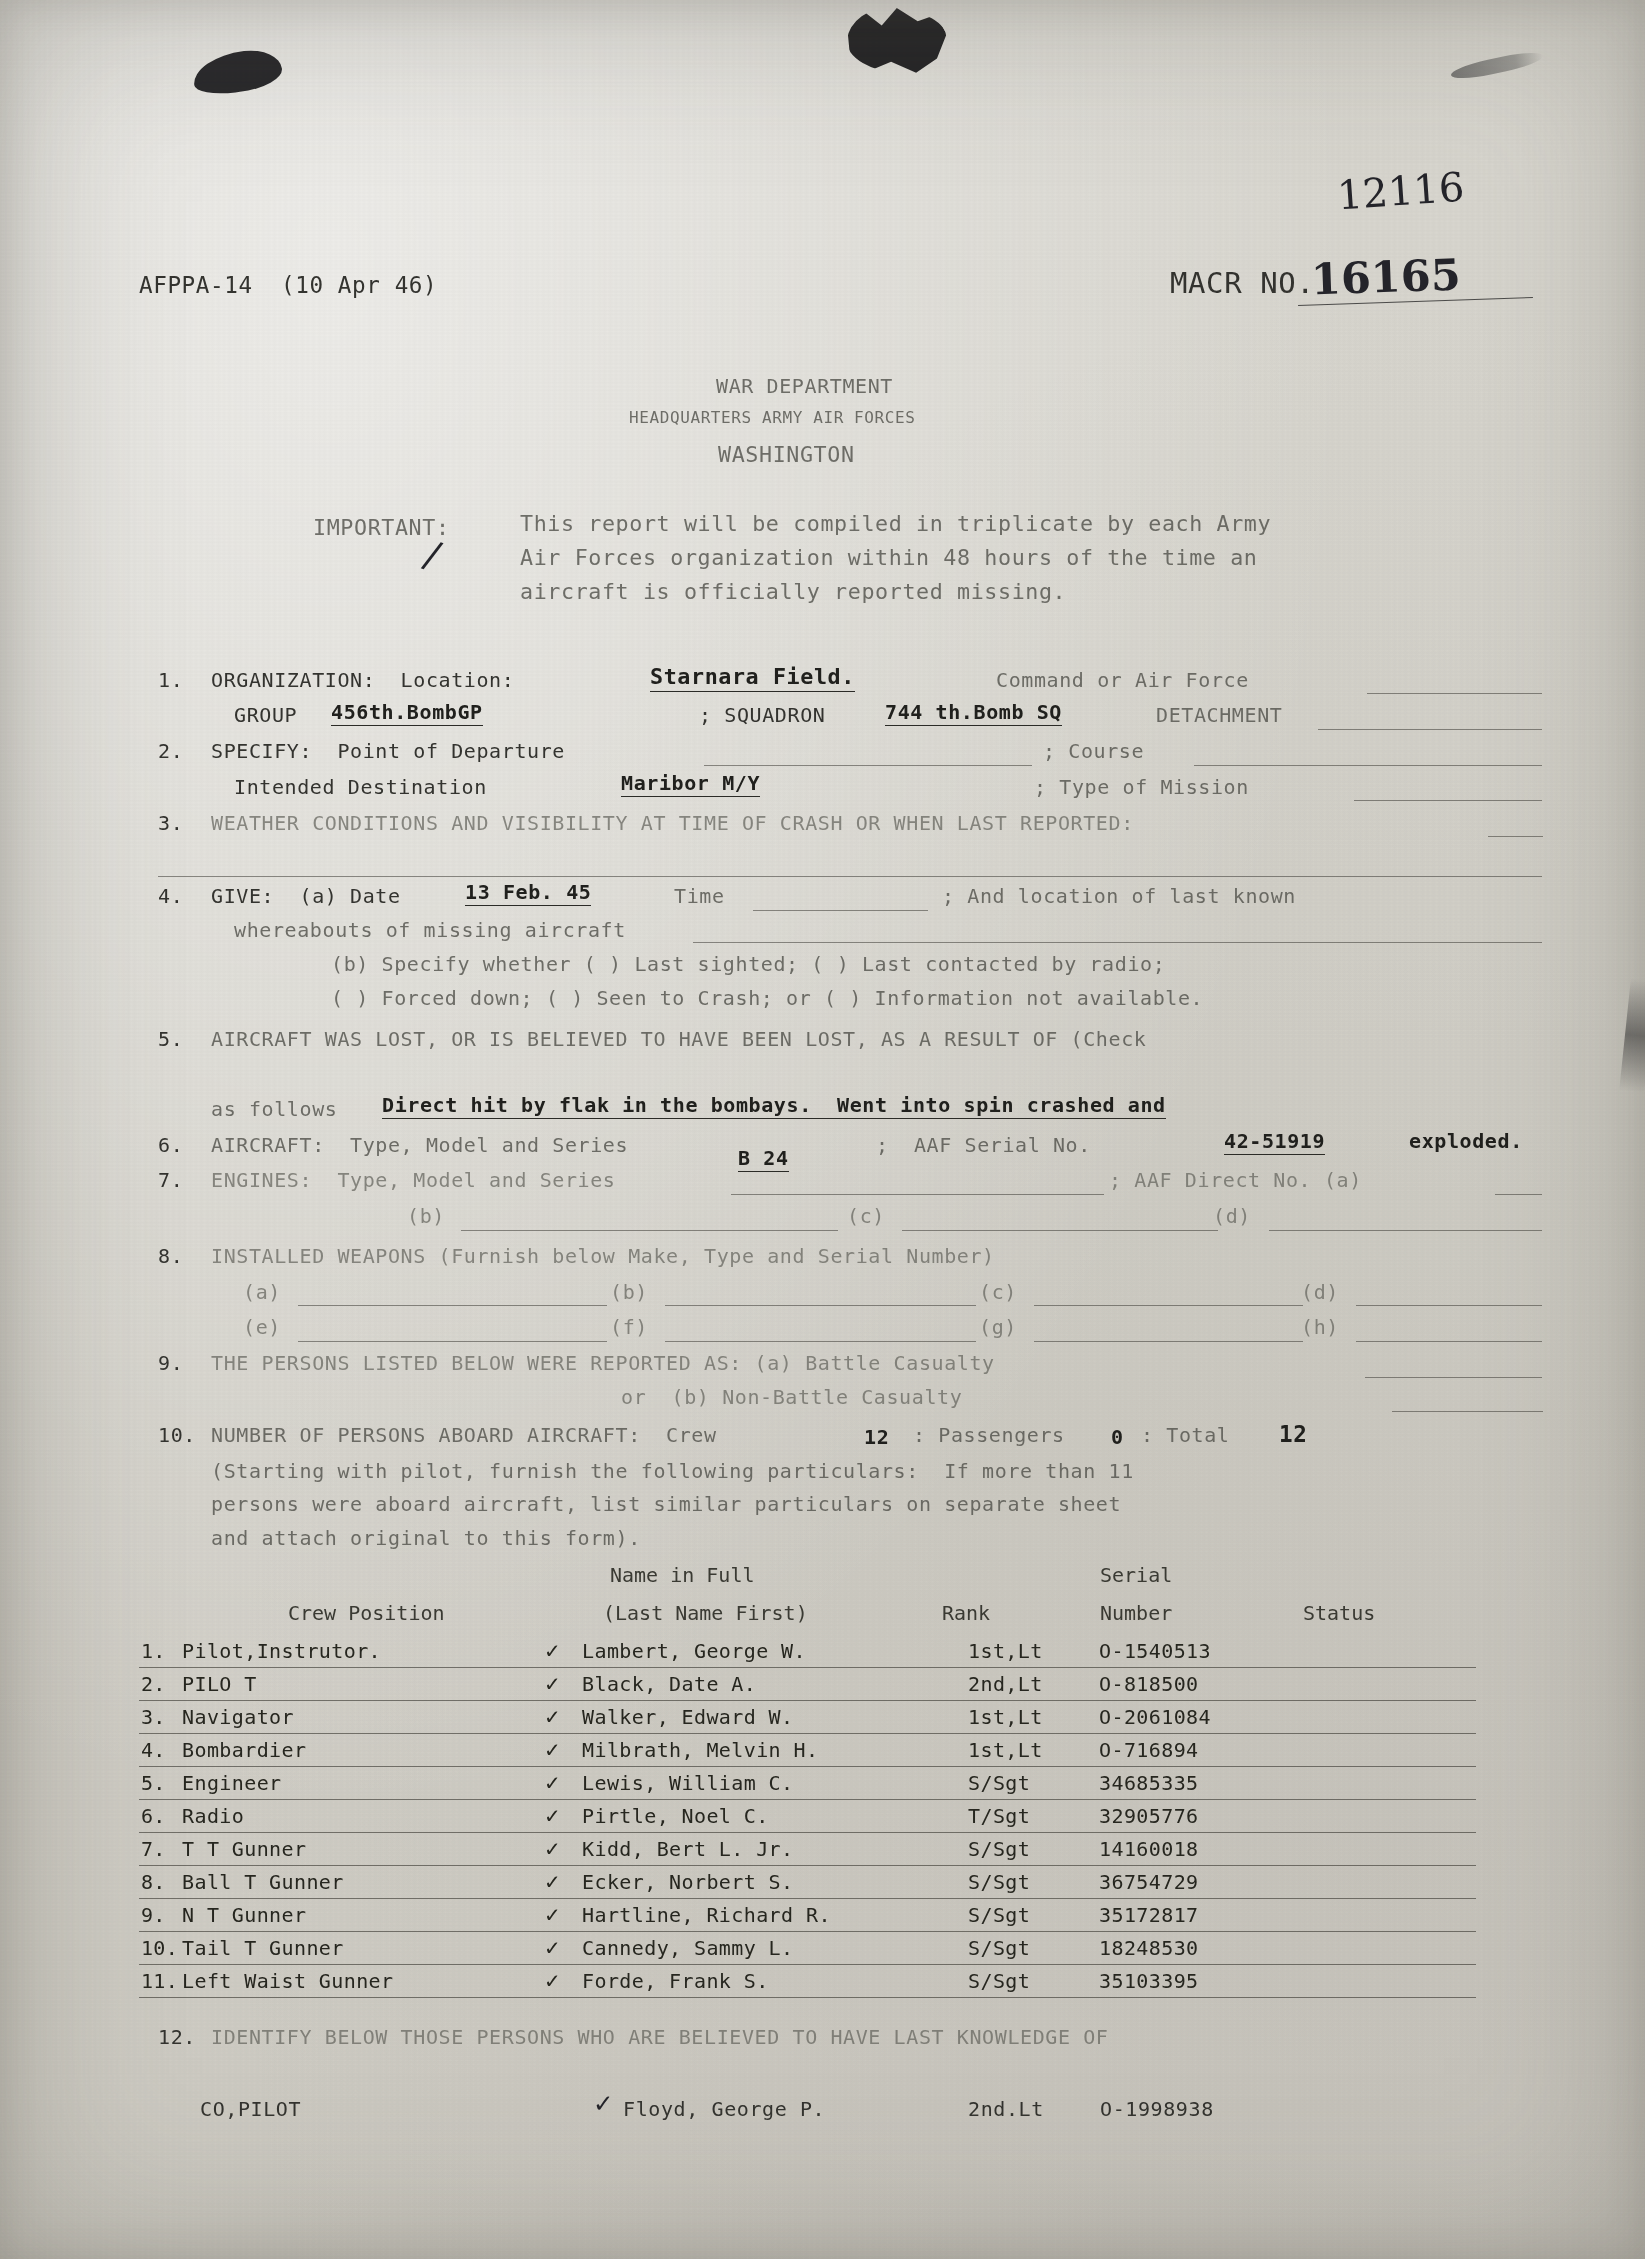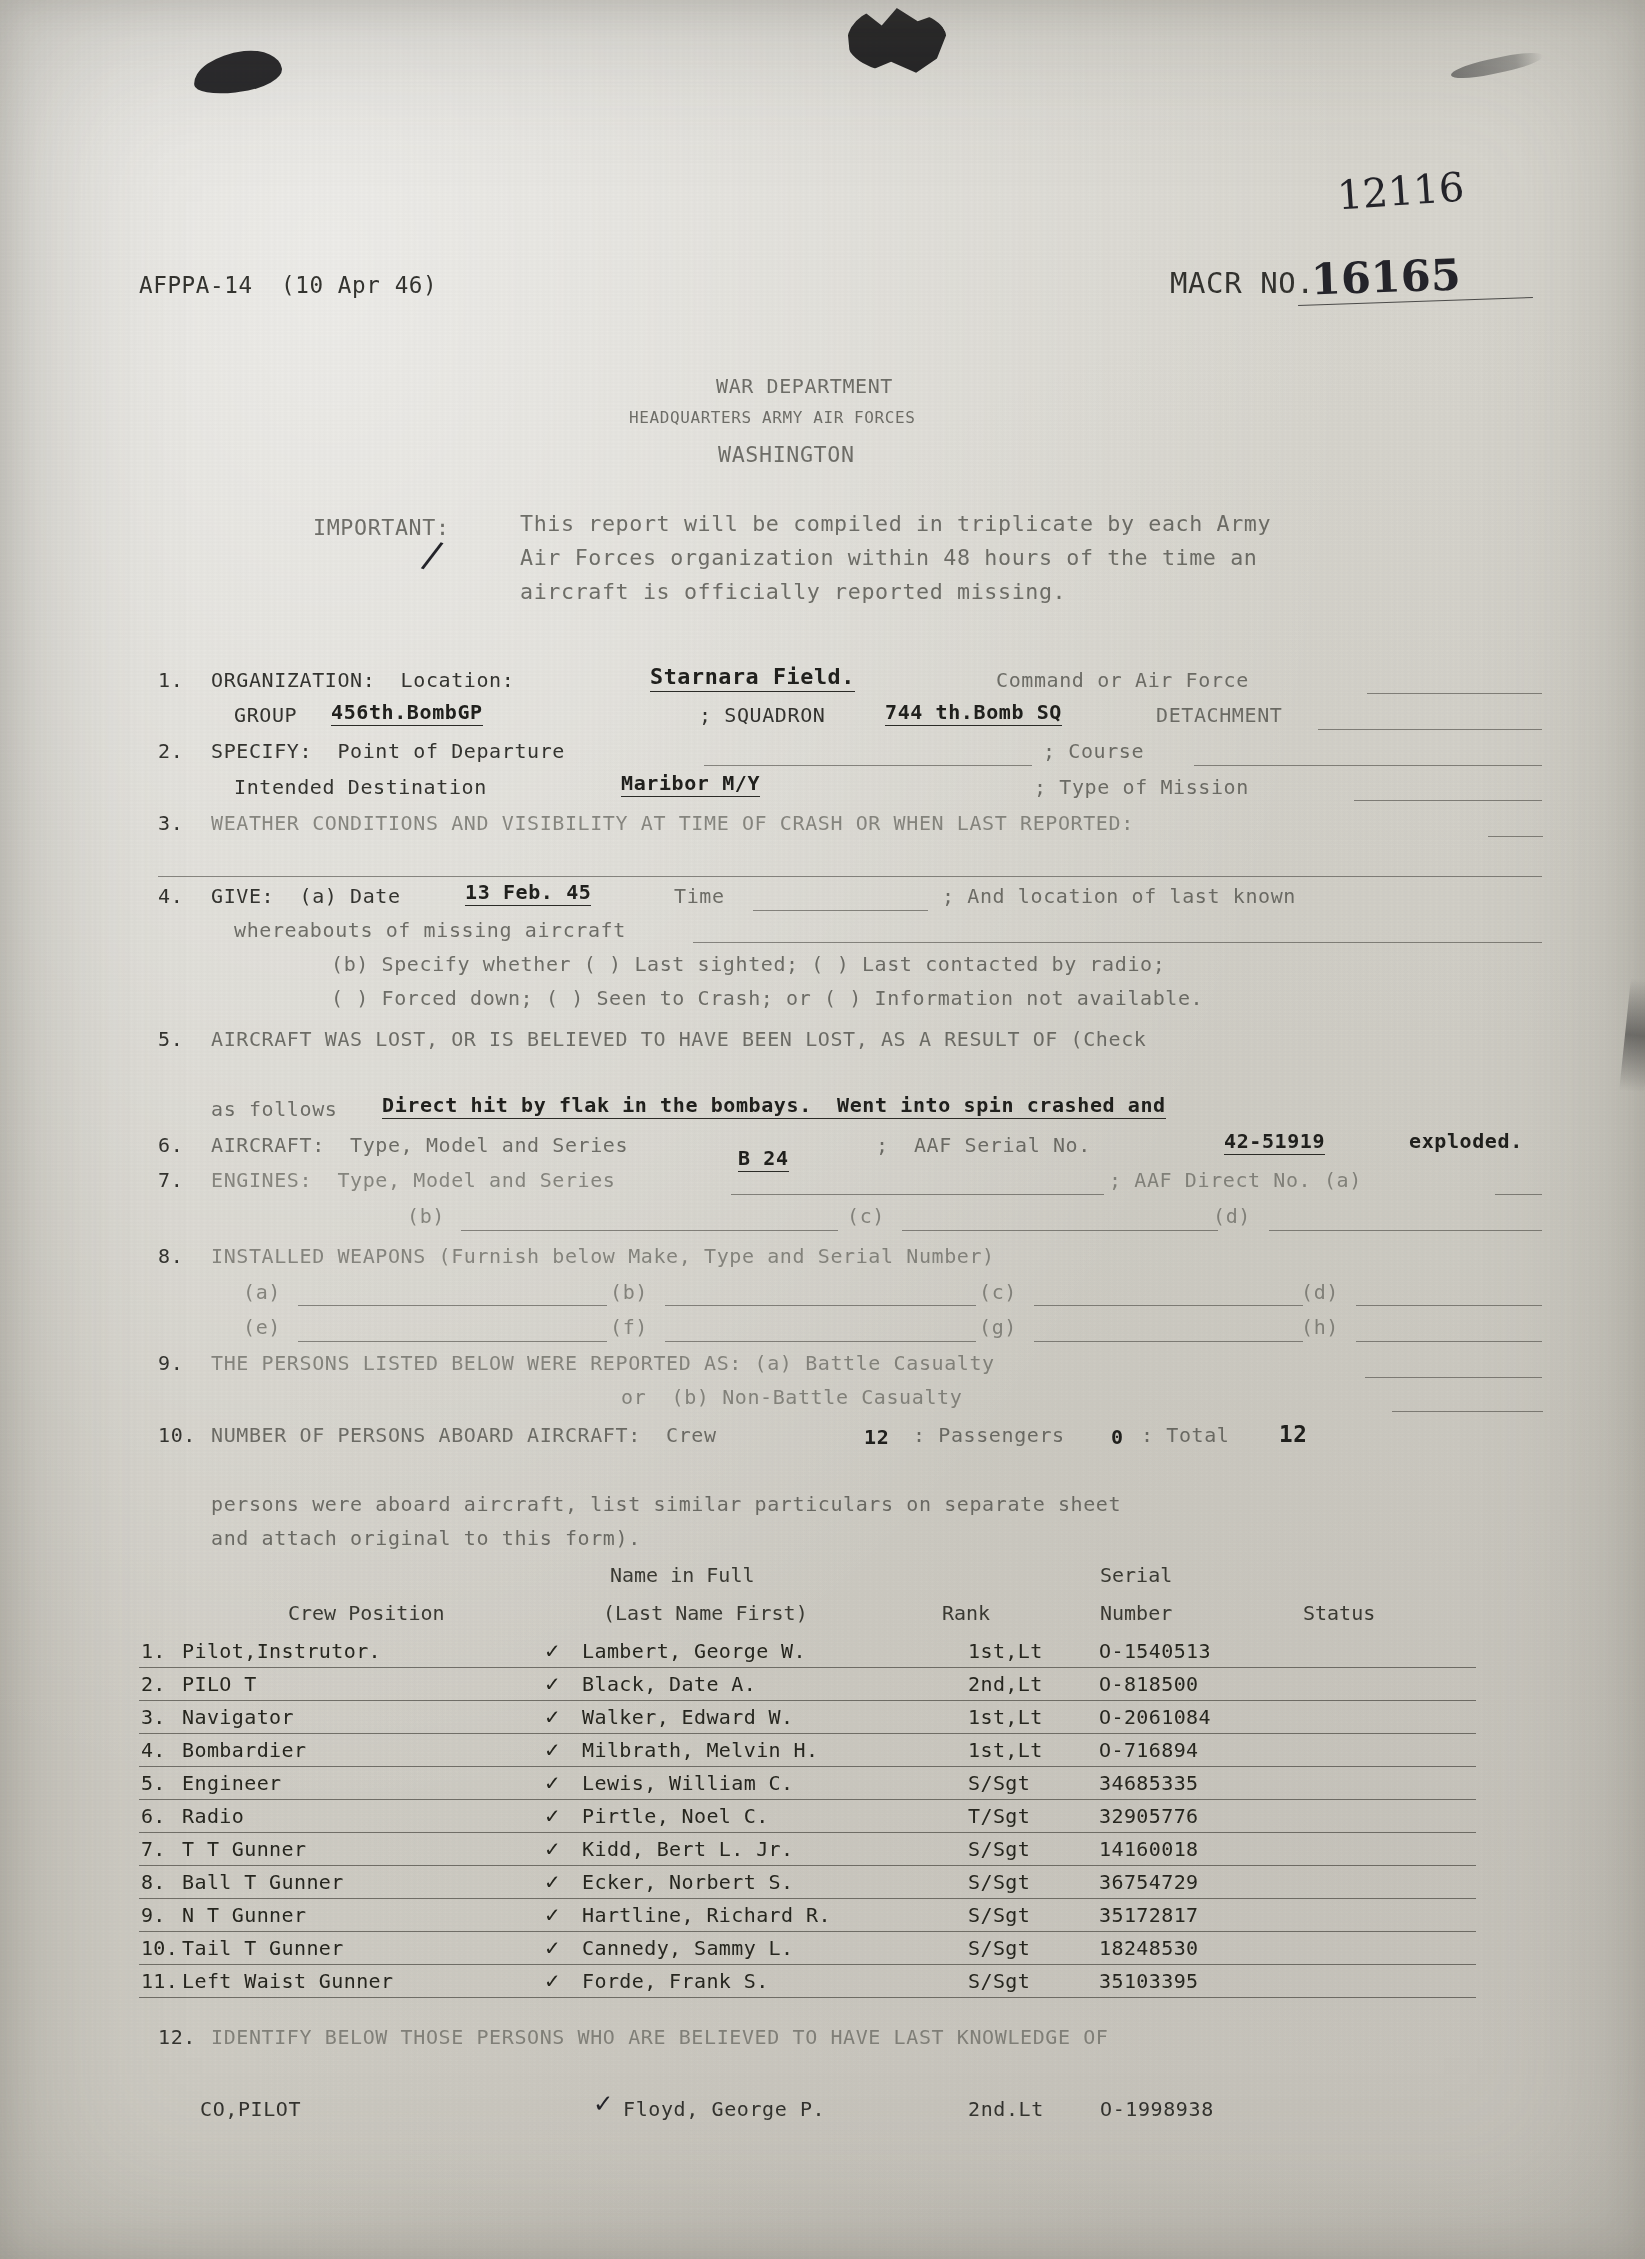--- a/index.html
+++ b/index.html
@@ -213,6 +213,7 @@
   <div class="t bold" style="left:1111px; top:1426px;">0</div>
   <div class="t faint" style="left:1141px; top:1424px;">: Total</div>
   <div class="t bold" style="left:1279px; top:1422px; font-size:22.6px;">12</div>
+  <div class="t faint" style="left:211px; top:1460px;">(Starting with pilot, furnish the following particulars:  If more than 11</div>
   <div class="t faint" style="left:211px; top:1493px;">persons were aboard aircraft, list similar particulars on separate sheet</div>
   <div class="t faint" style="left:211px; top:1527px;">and attach original to this form).</div>
 

